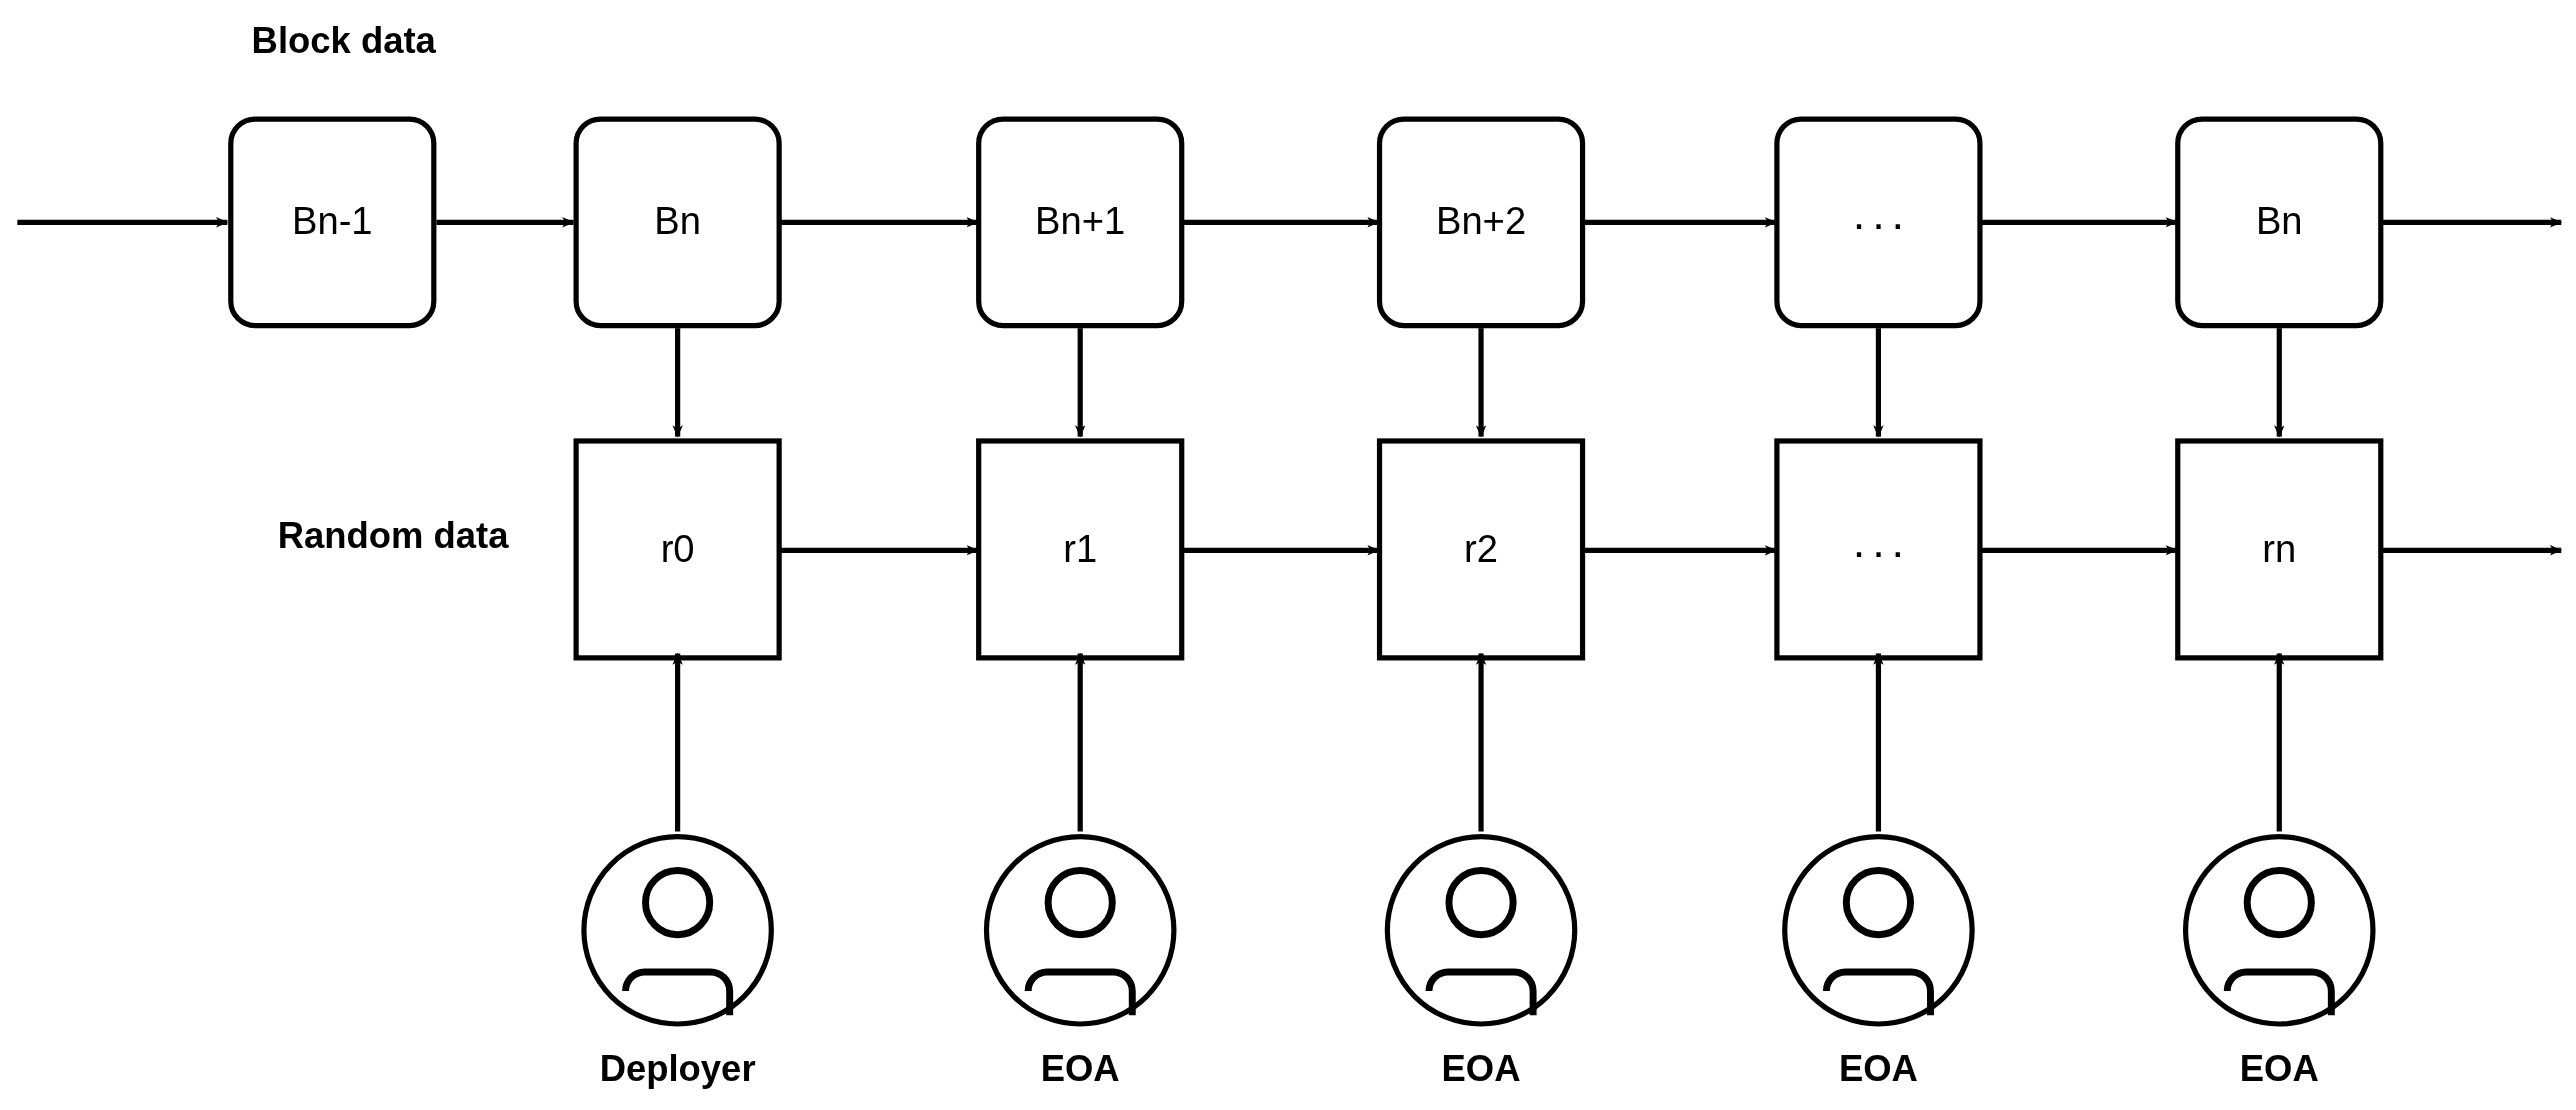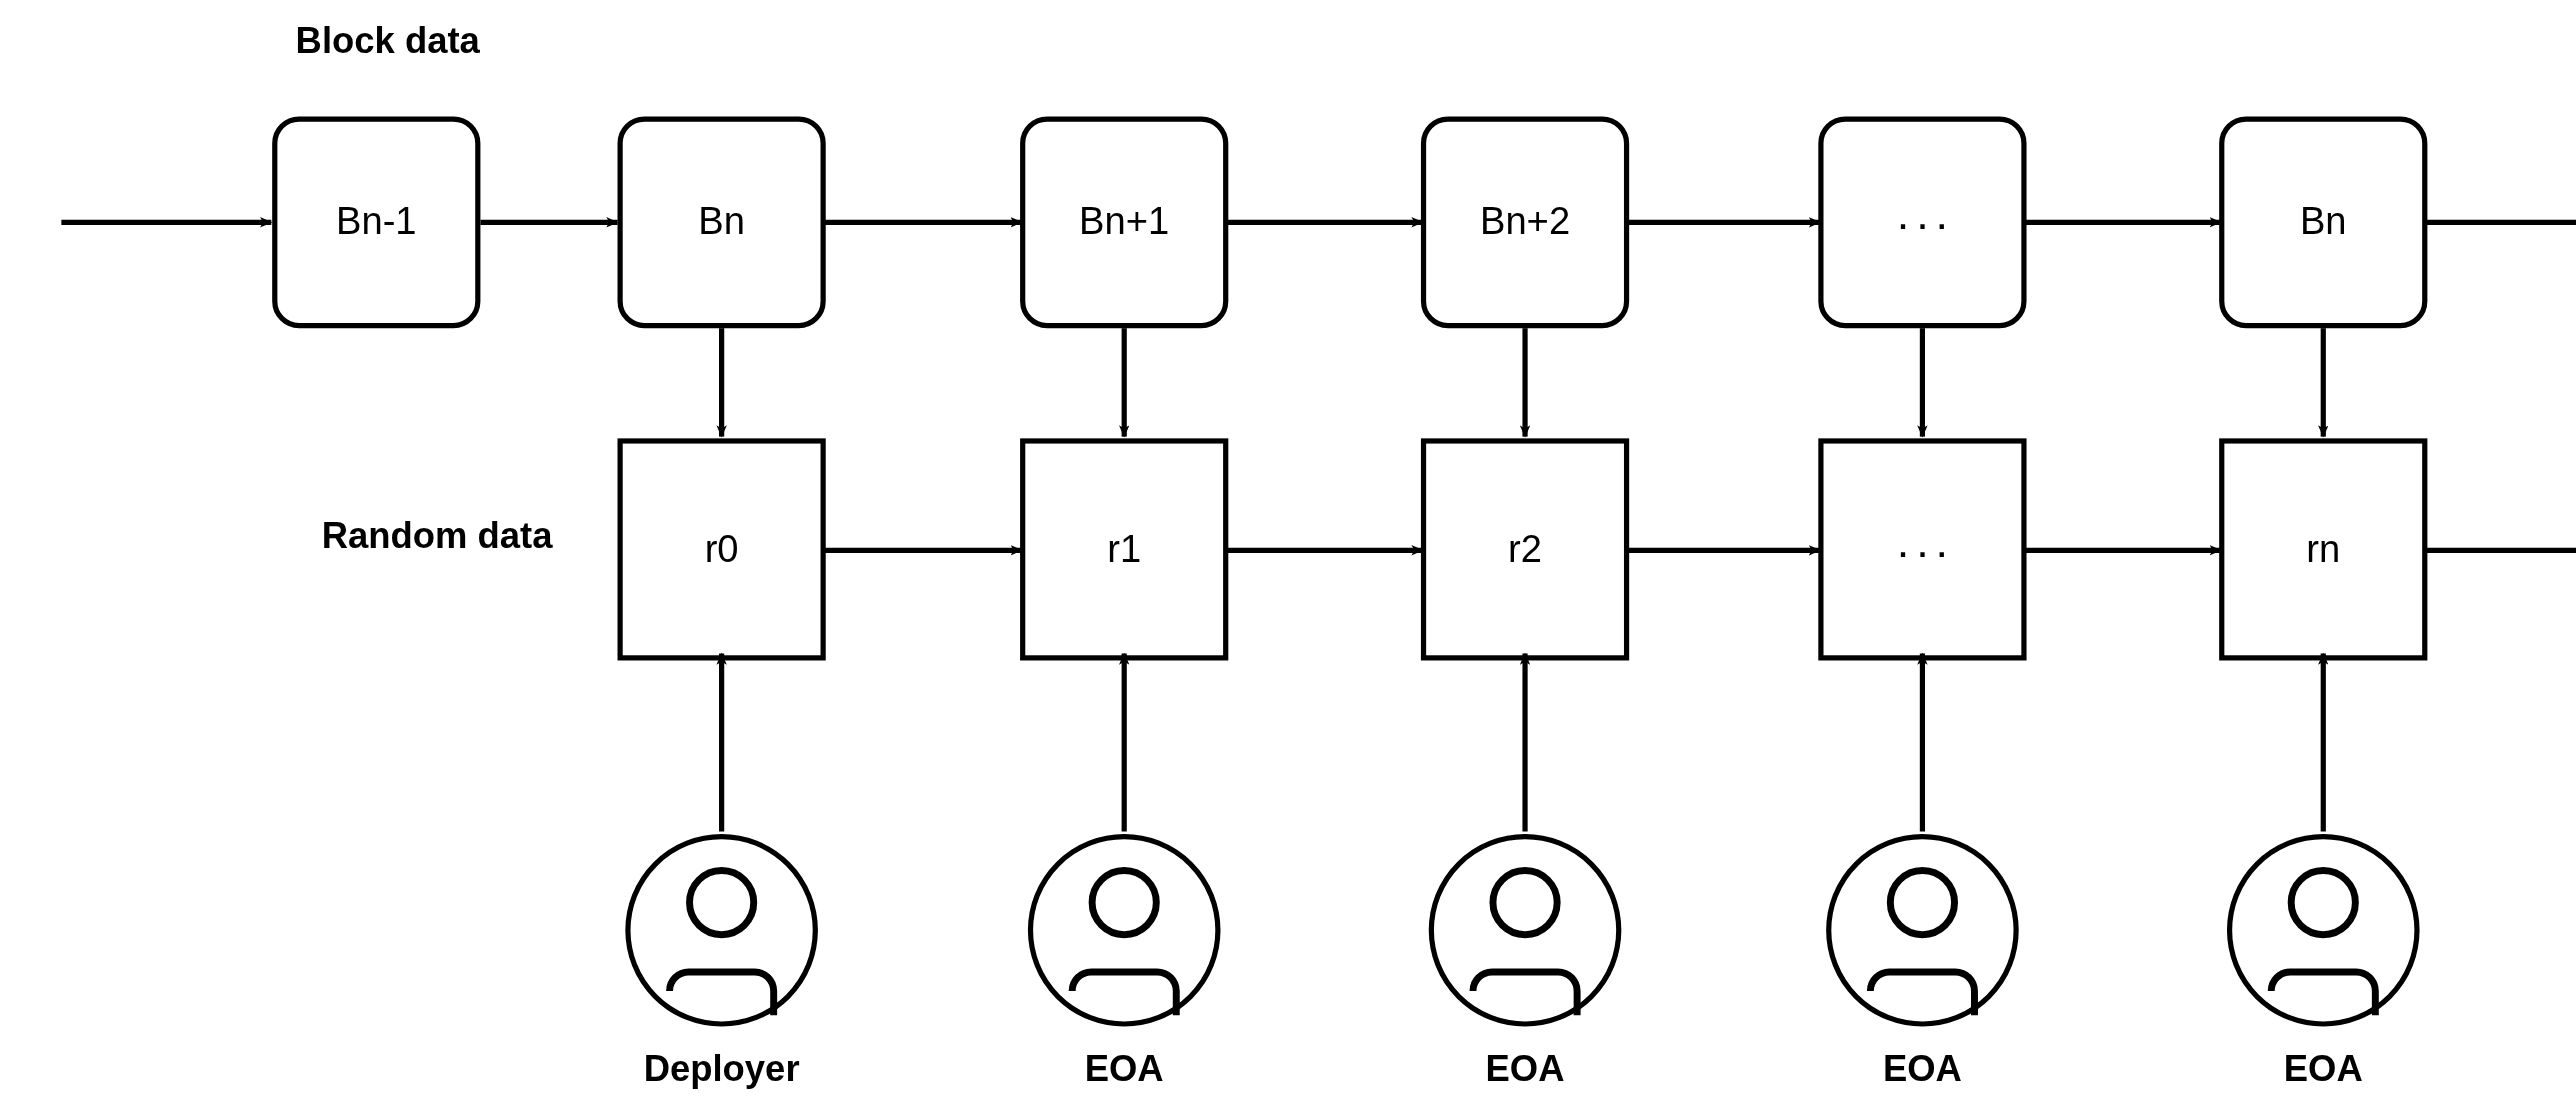--- a/index.html
+++ b/index.html
@@ -17,7 +17,6 @@
     position: relative;
     width: 2239px;
     height: 1111px;
-    margin-left: 44px;
   }
   svg.canvas {
     display: block;

